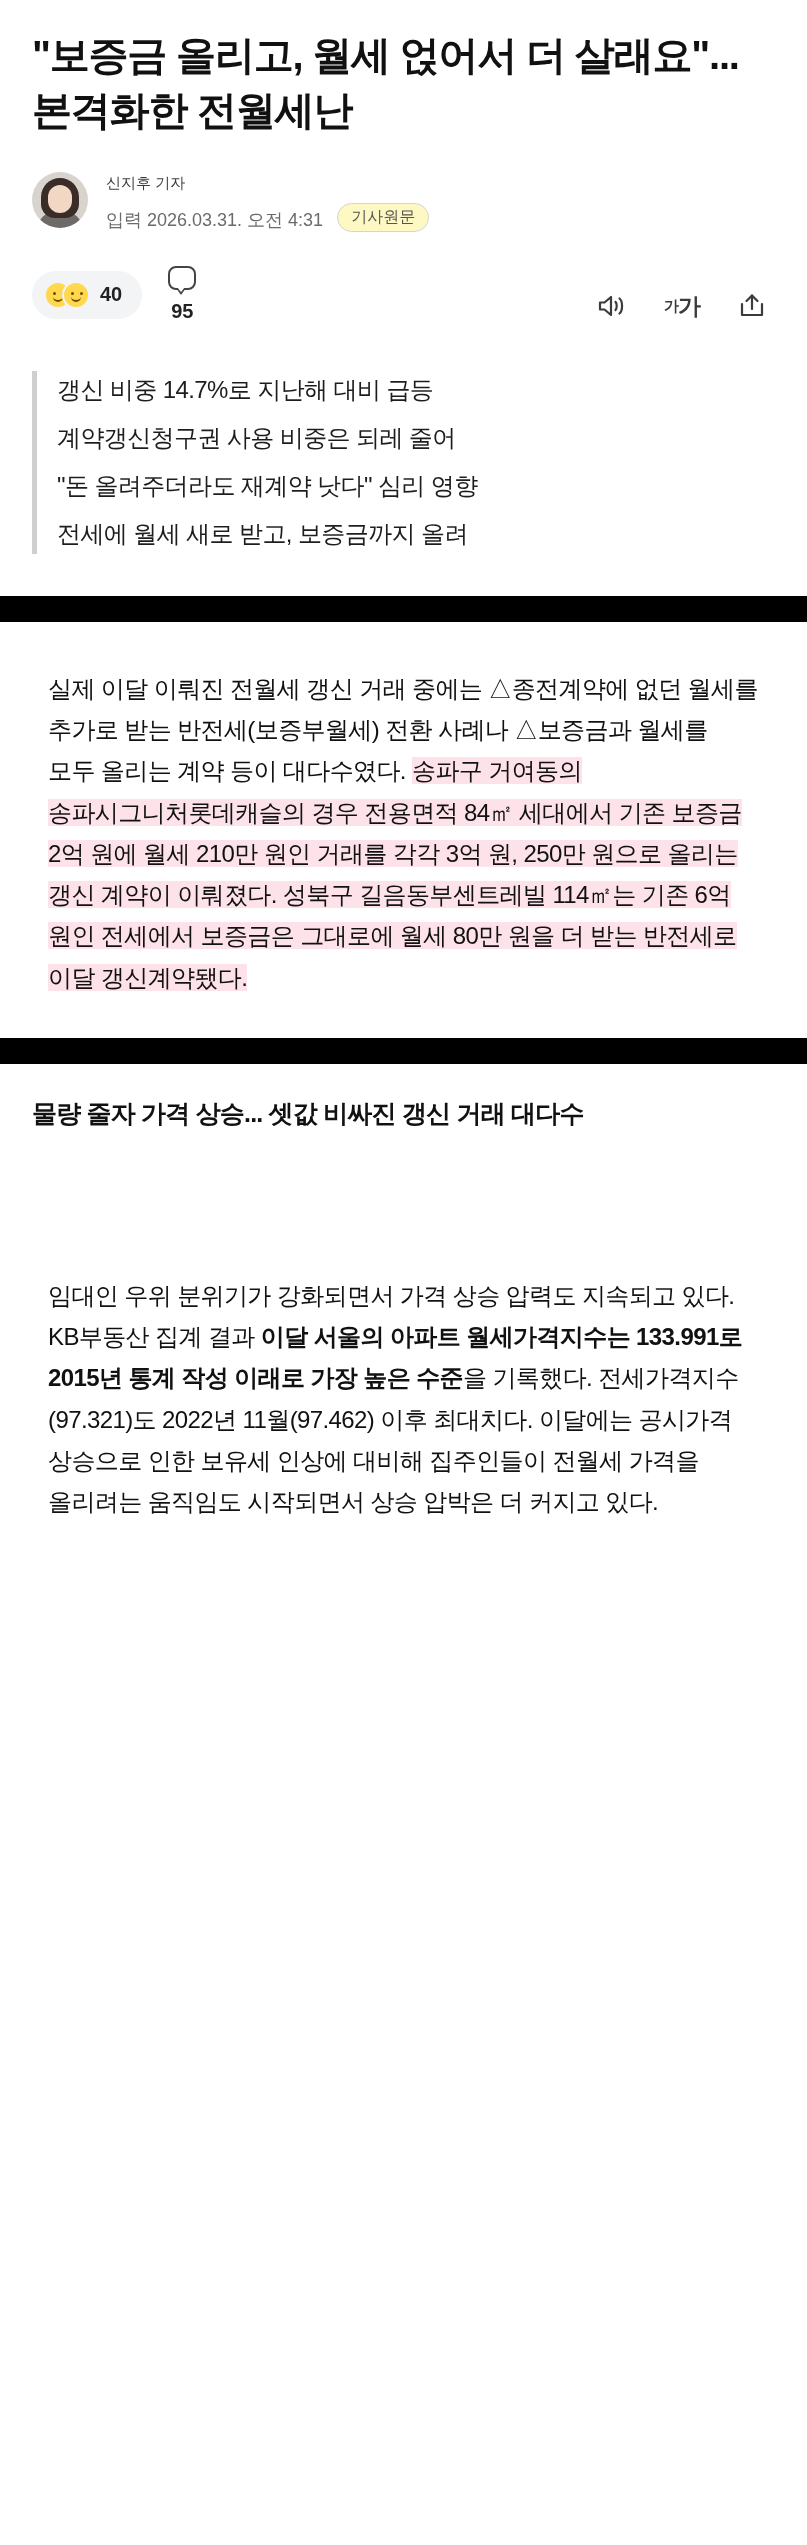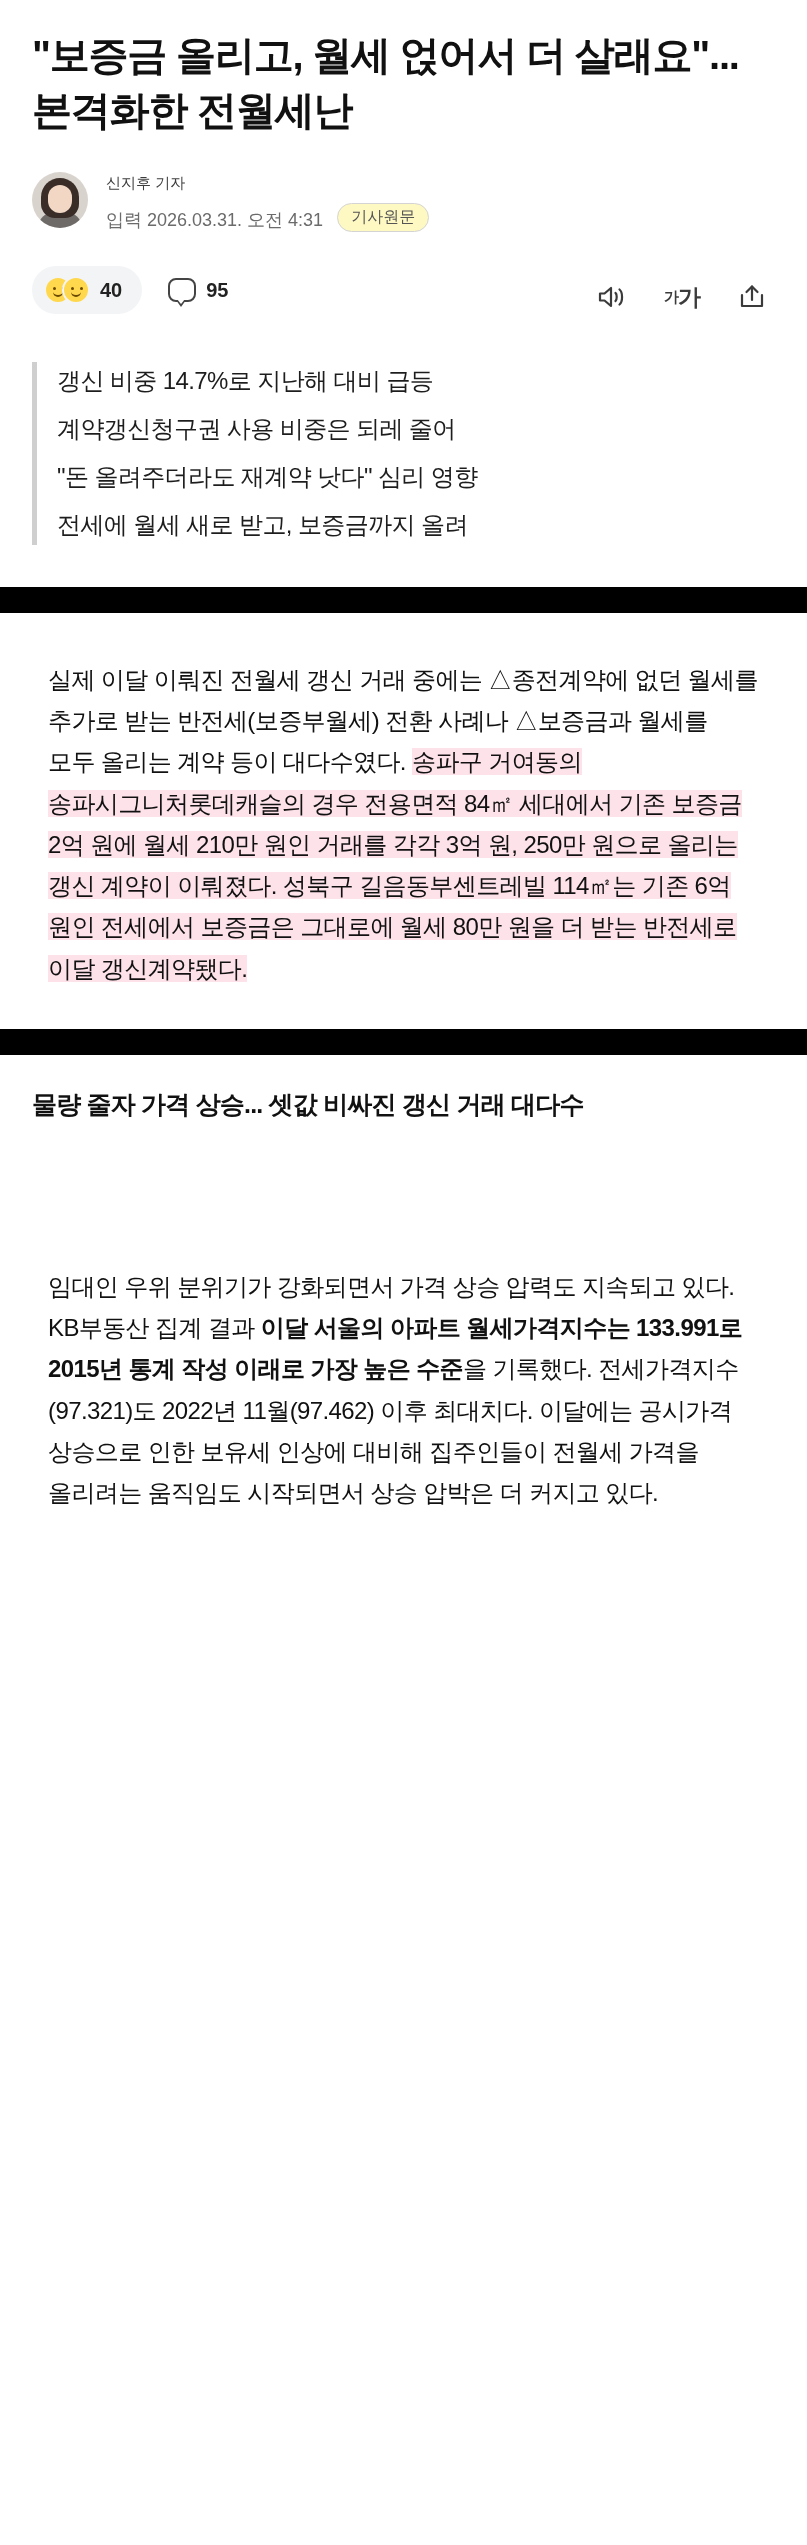--- a/index.html
+++ b/index.html
@@ -158,6 +158,7 @@
     display: flex;
     align-items: center;
     gap: 10px;
+    flex-direction: column;
   }
   .bubble-icon {
     width: 28px; height: 24px;

